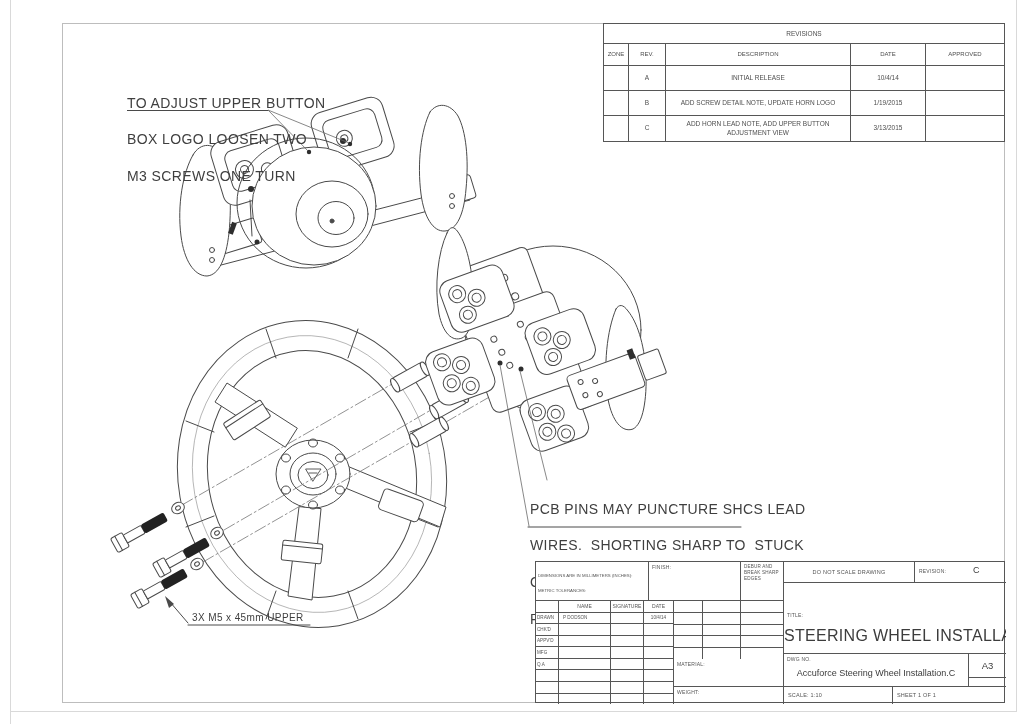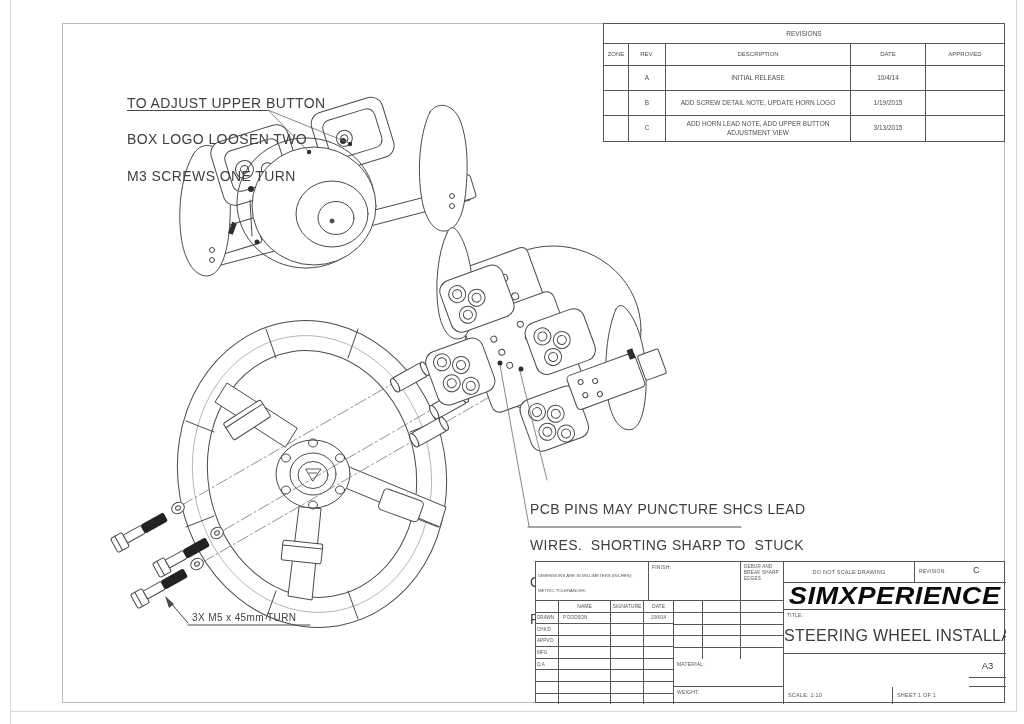--- a/index.html
+++ b/index.html
@@ -354,9 +354,6 @@
     <span style="position:absolute;left:58px;top:3px;font-size:9px;color:#3c3c3c;">C</span>
   </div>
 
-  <div class="cell bb" style="left:248px;top:21px;width:222px;height:27px;display:flex;align-items:center;justify-content:center;">
-    <span class="logo">SIMXPERIENCE</span>
-  </div>
 
   <div class="cell bb" style="left:248px;top:48px;width:222px;height:44px;">
     <span class="lbl" style="position:absolute;left:3px;top:2px;">TITLE:</span>

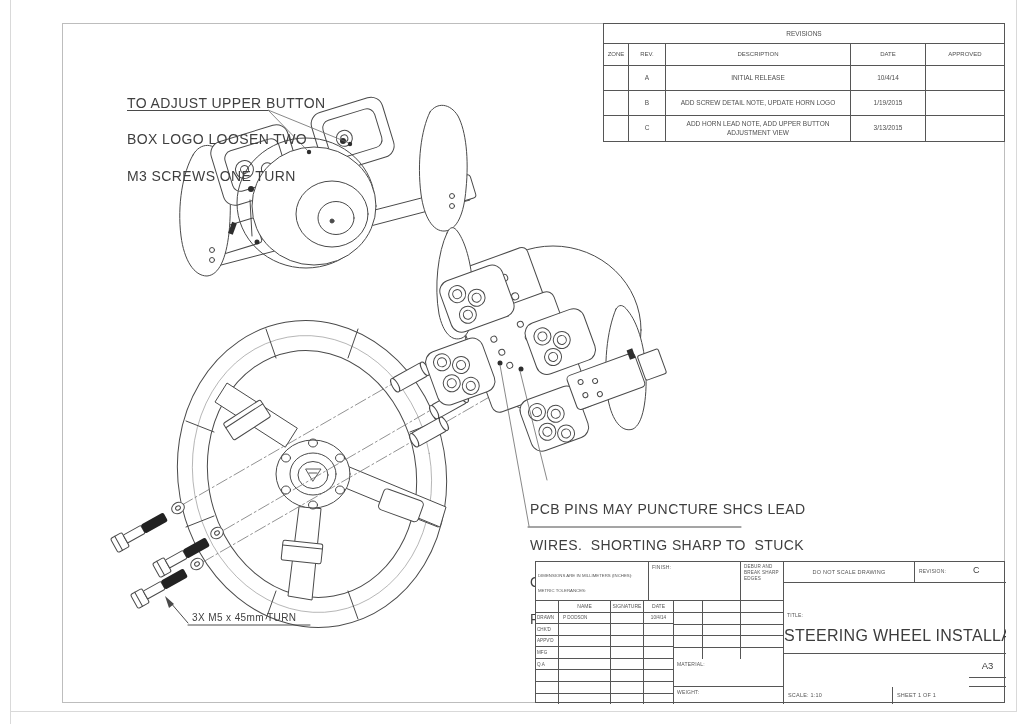--- a/index.html
+++ b/index.html
@@ -299,7 +299,7 @@
   <div>OR INOPERATIVE BUTTONS.  AVOID</div>
   <div>ROUTING WIRES OVER THESE PINS</div>
 </div>
-<div class="abs calloutlbl" style="left:192px;top:612px;">3X M5 x 45mm TURN</div>
+<div class="abs calloutlbl" style="left:192px;top:612px;">3X M5 x 45mm UPPER</div>
 
 <div class="abs rev" style="left:603px;top:23px;width:402px;">
   <div class="t">REVISIONS</div>

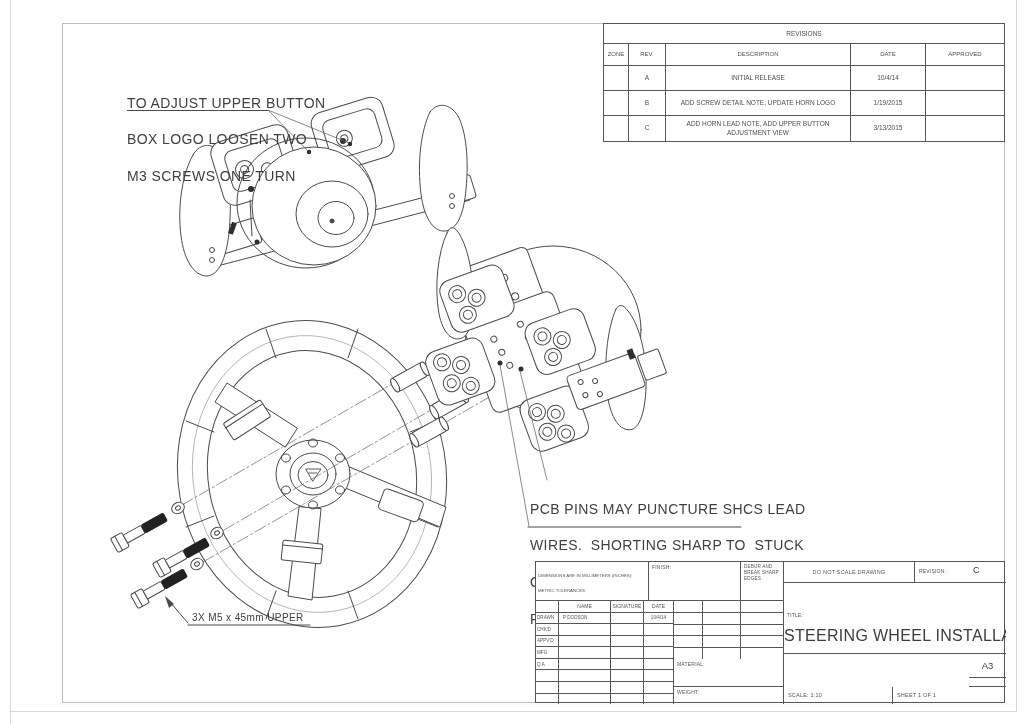--- a/index.html
+++ b/index.html
@@ -360,6 +360,10 @@
     <div class="bigtitle" style="position:absolute;left:0;right:0;top:17px;text-align:center;">STEERING WHEEL INSTALLATION</div>
   </div>
 
+  <div class="cell br bb" style="left:248px;top:92px;width:185px;height:33px;">
+    <span class="lbl" style="position:absolute;left:3px;top:2px;">DWG NO.</span>
+    <div class="dwgval" style="position:absolute;left:0;right:0;top:14px;text-align:center;">Accuforce Steering Wheel Installation.C</div>
+  </div>
   <div class="cell bb" style="left:433px;top:92px;width:37px;height:24px;display:flex;align-items:center;justify-content:center;font-size:9.5px;color:#3c3c3c;">A3</div>
   <div class="cell bb" style="left:433px;top:116px;width:37px;height:9px;"></div>
 

